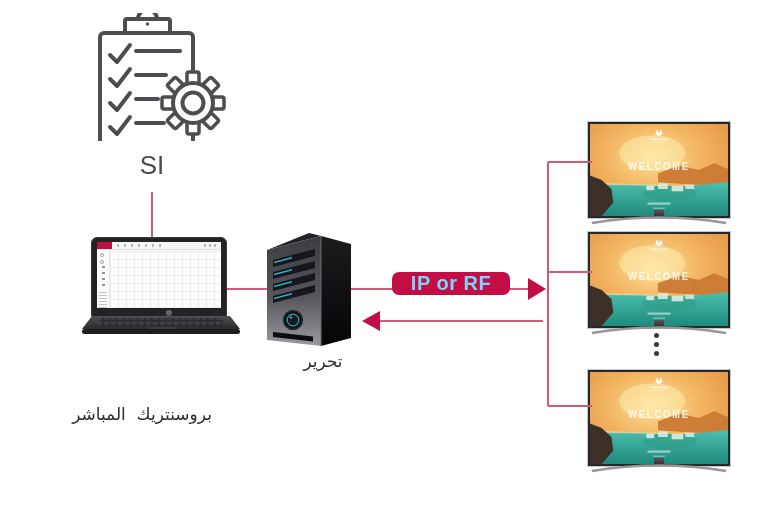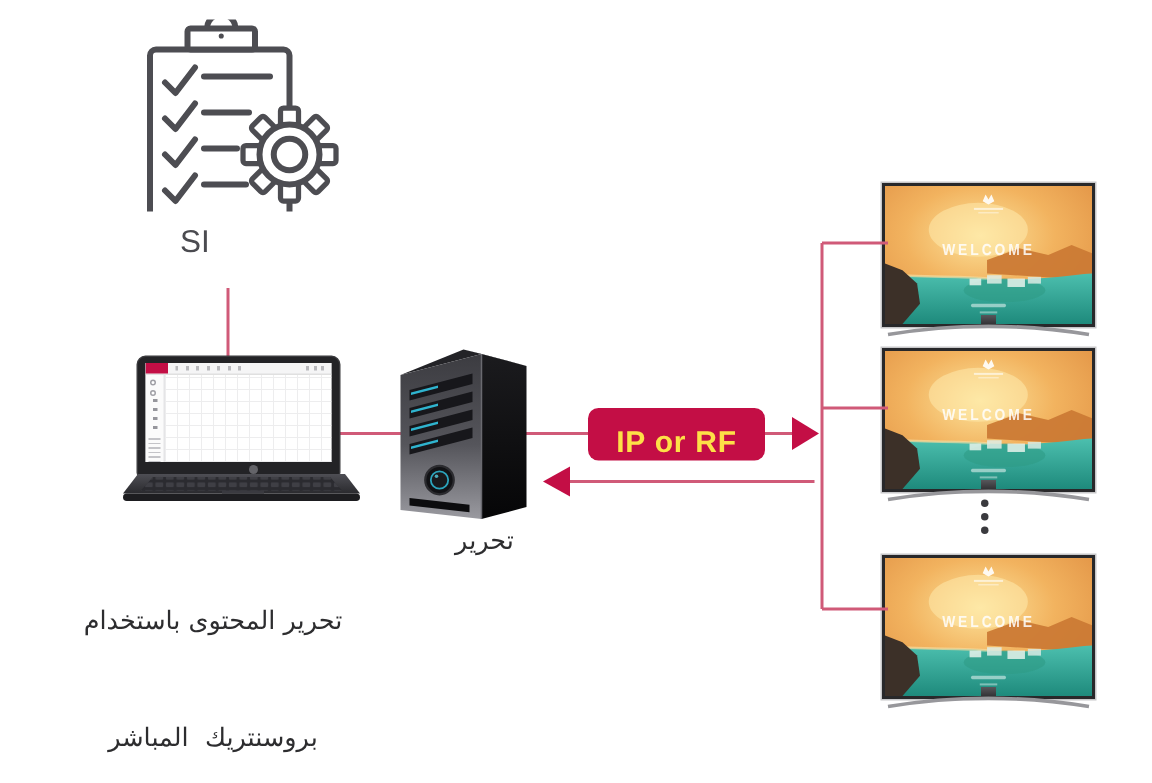--- a/index.html
+++ b/index.html
@@ -13,7 +13,7 @@
 
   
   .si-icon{left:96px;top:13px;z-index:6;}
-  .si-label{left:120px;top:150px;width:64px;font-size:21px;color:#4b4b50;z-index:6;}
+  .si-label{left:120px;top:150px;width:64px;text-align:center;font-size:26px;color:#4b4b50;z-index:6;}
 
   
   .laptop{left:82px;top:237px;width:158px;height:100px;z-index:6;}

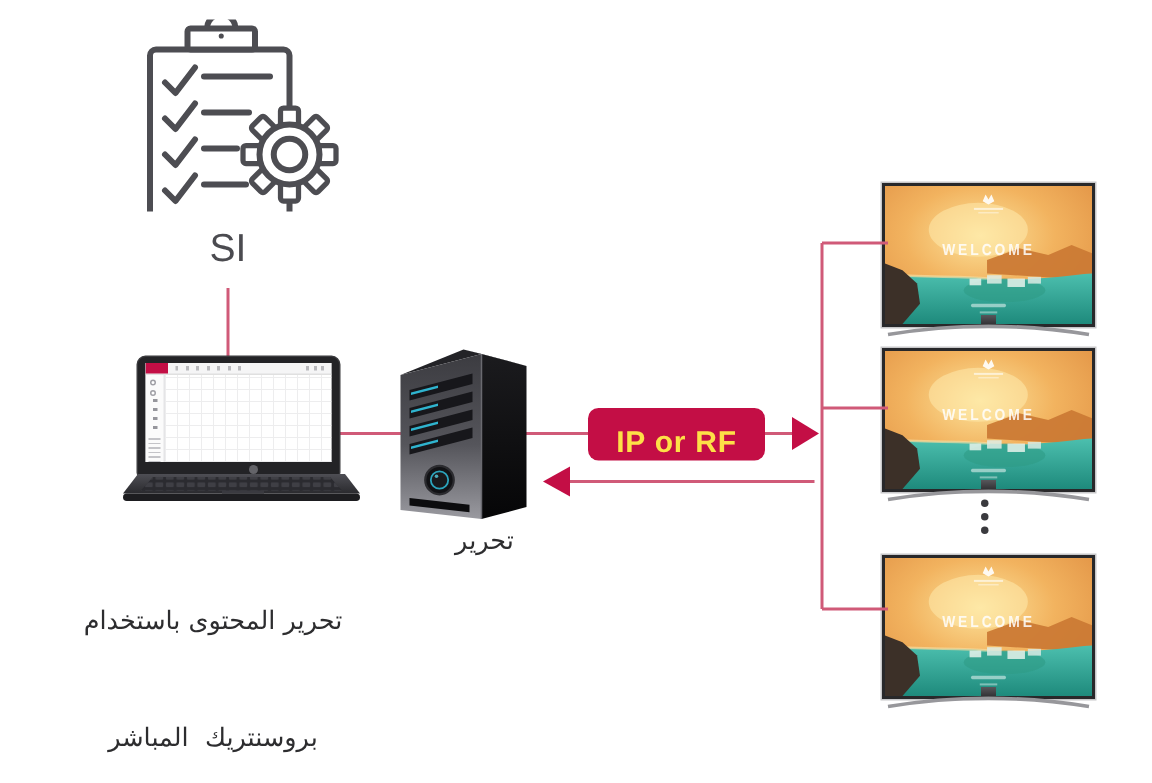--- a/index.html
+++ b/index.html
@@ -42,8 +42,8 @@
   .server{left:265px;top:228px;z-index:6;}
 
   
-  .badge{left:392px;top:272px;width:118px;height:35px;background:var(--accent-red);border-radius:7px;z-index:7;
-         display:flex;align-items:flex-end;justify-content:center;color:#fde047;font-weight:bold;font-size:20px;letter-spacing:.5px;}
+  .badge{left:392px;top:272px;width:118px;height:23px;background:var(--accent-red);border-radius:7px;z-index:7;
+         display:flex;align-items:flex-end;justify-content:center;color:#7dd3fc;font-weight:bold;font-size:20px;letter-spacing:.5px;}
 
   
   .tv{left:586px;width:146px;height:102px;z-index:1;}

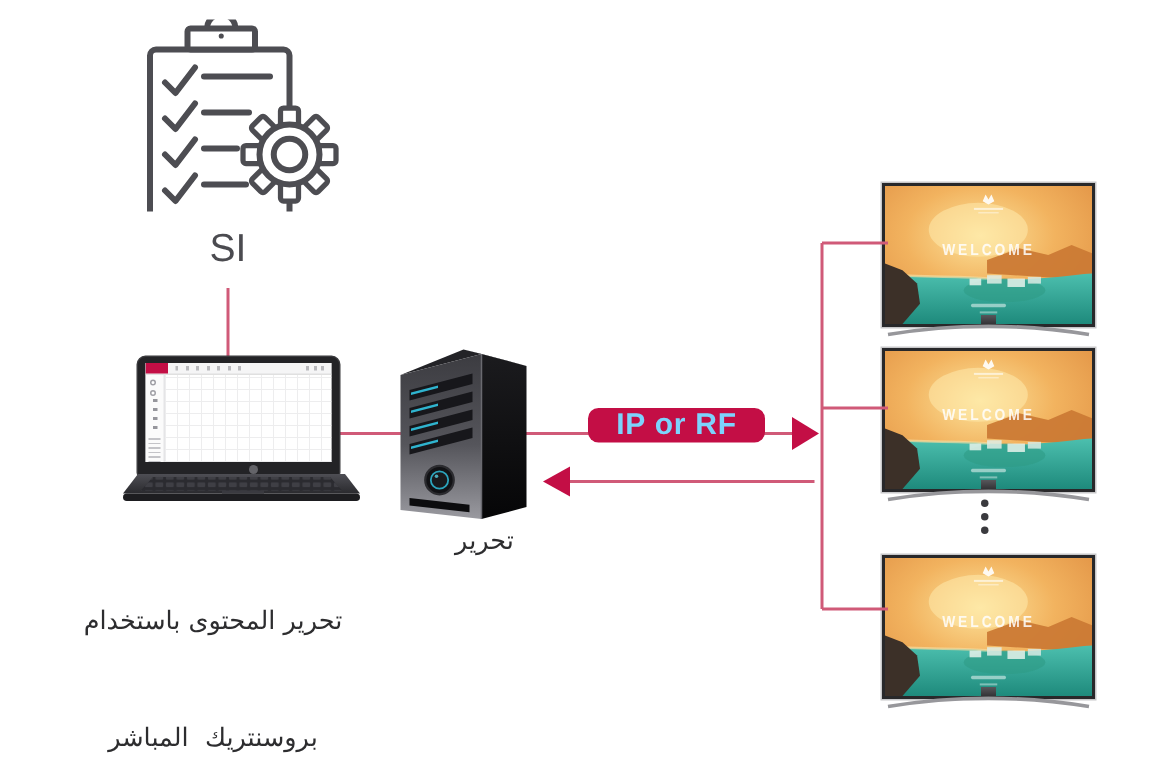--- a/index.html
+++ b/index.html
@@ -271,7 +271,6 @@
   </div>
 
   <div class="abs arabic editor-caption">
-    <div>تحرير المحتوى باستخدام</div>
     <div>بروسنتريك  المباشر</div>
   </div>
   <div class="abs arabic server-label">تحرير</div>

